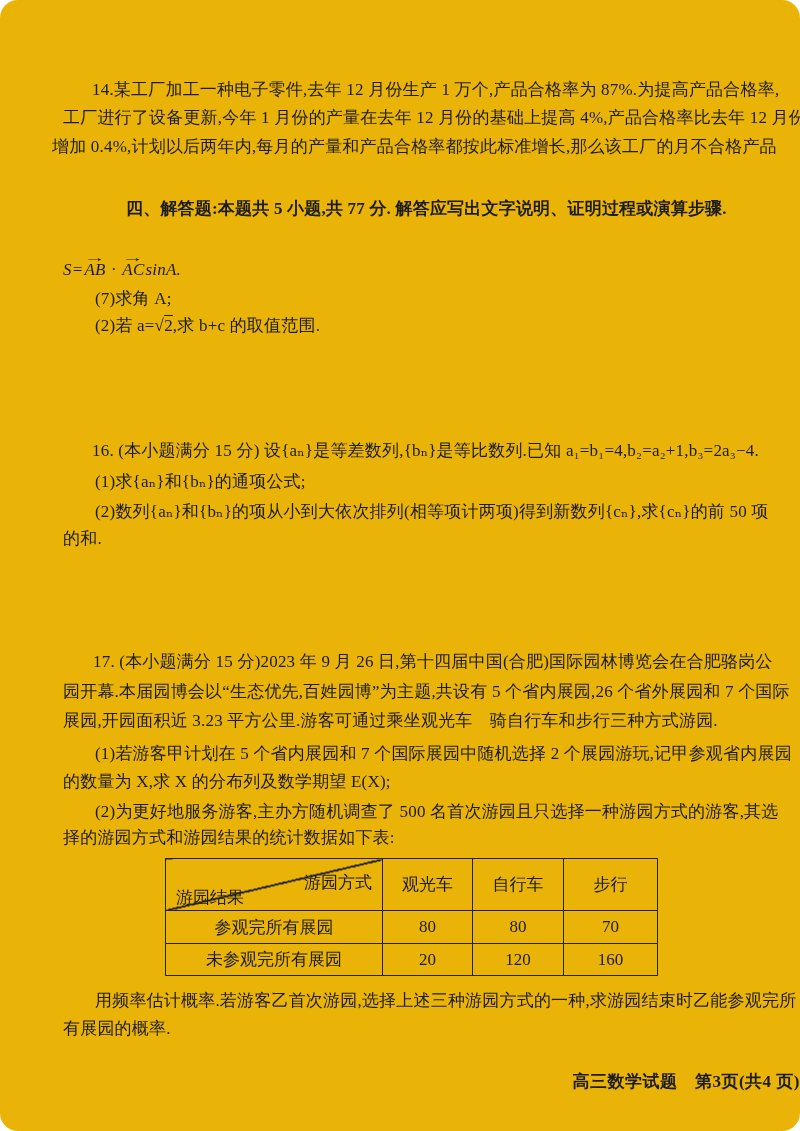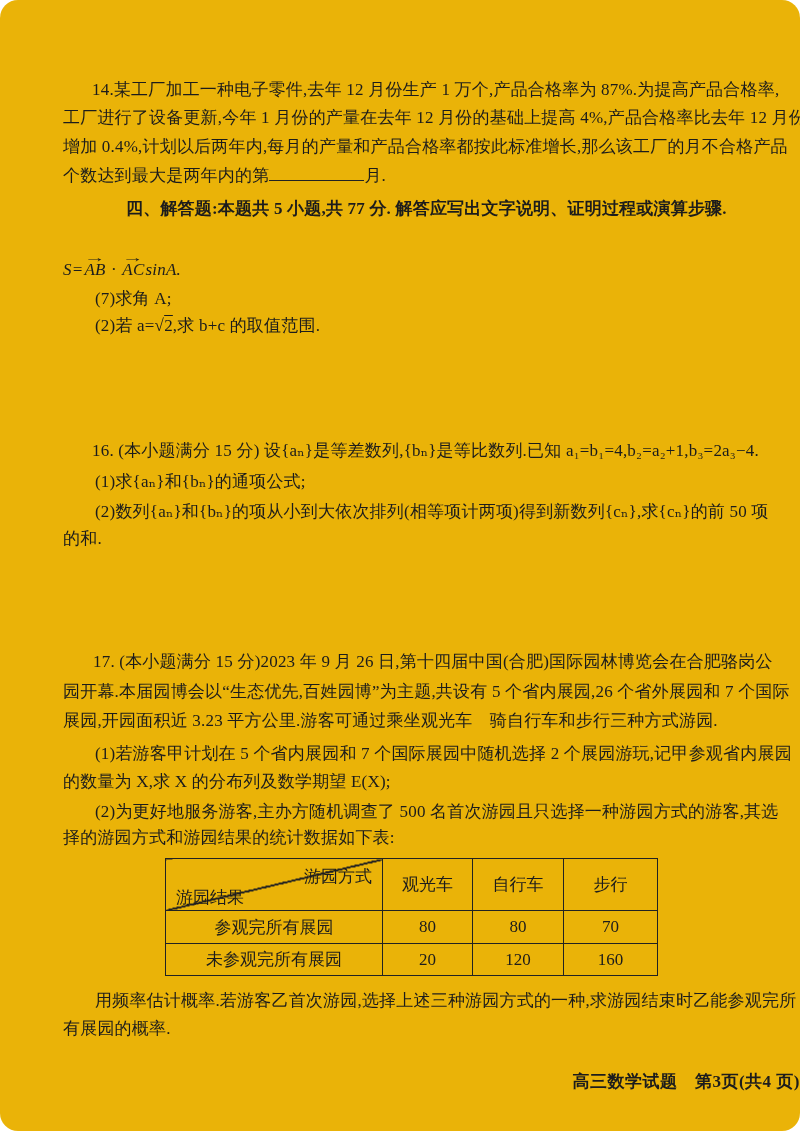--- a/index.html
+++ b/index.html
@@ -88,7 +88,7 @@
 
   <div class="line" style="top:79px;left:92px">14.某工厂加工一种电子零件,去年 12 月份生产 1 万个,产品合格率为 87%.为提高产品合格率,</div>
   <div class="line" style="top:107px;left:63px">工厂进行了设备更新,今年 1 月份的产量在去年 12 月份的基础上提高 4%,产品合格率比去年 12 月份</div>
-  <div class="line" style="top:136px;left:63px">增加 0.4%,计划以后两年内,每月的产量和产品合格率都按此标准增长,那么该工厂的月不合格产品</div>
+  <div class="line" style="top:136px;left:52px">增加 0.4%,计划以后两年内,每月的产量和产品合格率都按此标准增长,那么该工厂的月不合格产品</div>
   <div class="line" style="top:165px;left:63px"><span>个数达到最大是两年内的第</span><span class="blank"></span><span>月.</span></div>
 
   <div class="line bold" style="top:198px;left:92px">四、解答题:本题共 5 小题,共 77 分. 解答应写出文字说明、证明过程或演算步骤.</div>

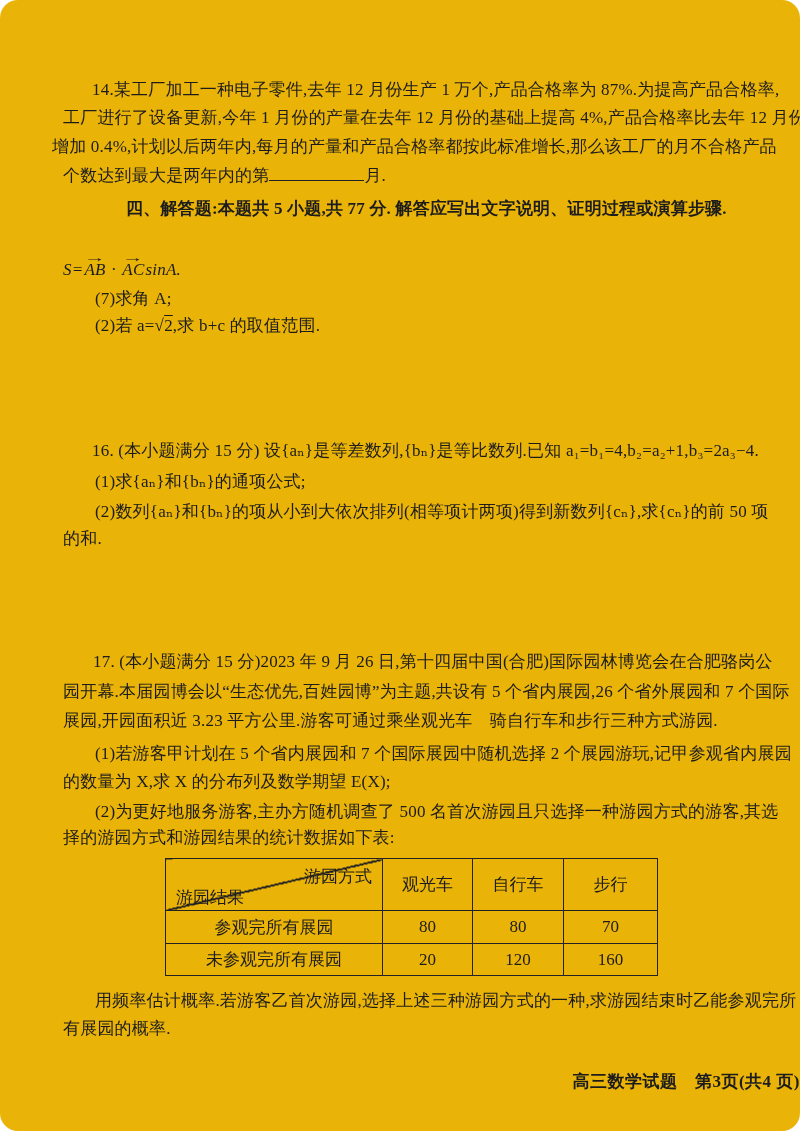--- a/index.html
+++ b/index.html
@@ -89,7 +89,6 @@
   <div class="line" style="top:79px;left:92px">14.某工厂加工一种电子零件,去年 12 月份生产 1 万个,产品合格率为 87%.为提高产品合格率,</div>
   <div class="line" style="top:107px;left:63px">工厂进行了设备更新,今年 1 月份的产量在去年 12 月份的基础上提高 4%,产品合格率比去年 12 月份</div>
   <div class="line" style="top:136px;left:52px">增加 0.4%,计划以后两年内,每月的产量和产品合格率都按此标准增长,那么该工厂的月不合格产品</div>
-  <div class="line" style="top:165px;left:63px"><span>个数达到最大是两年内的第</span><span class="blank"></span><span>月.</span></div>
 
   <div class="line bold" style="top:198px;left:92px">四、解答题:本题共 5 小题,共 77 分. 解答应写出文字说明、证明过程或演算步骤.</div>
 

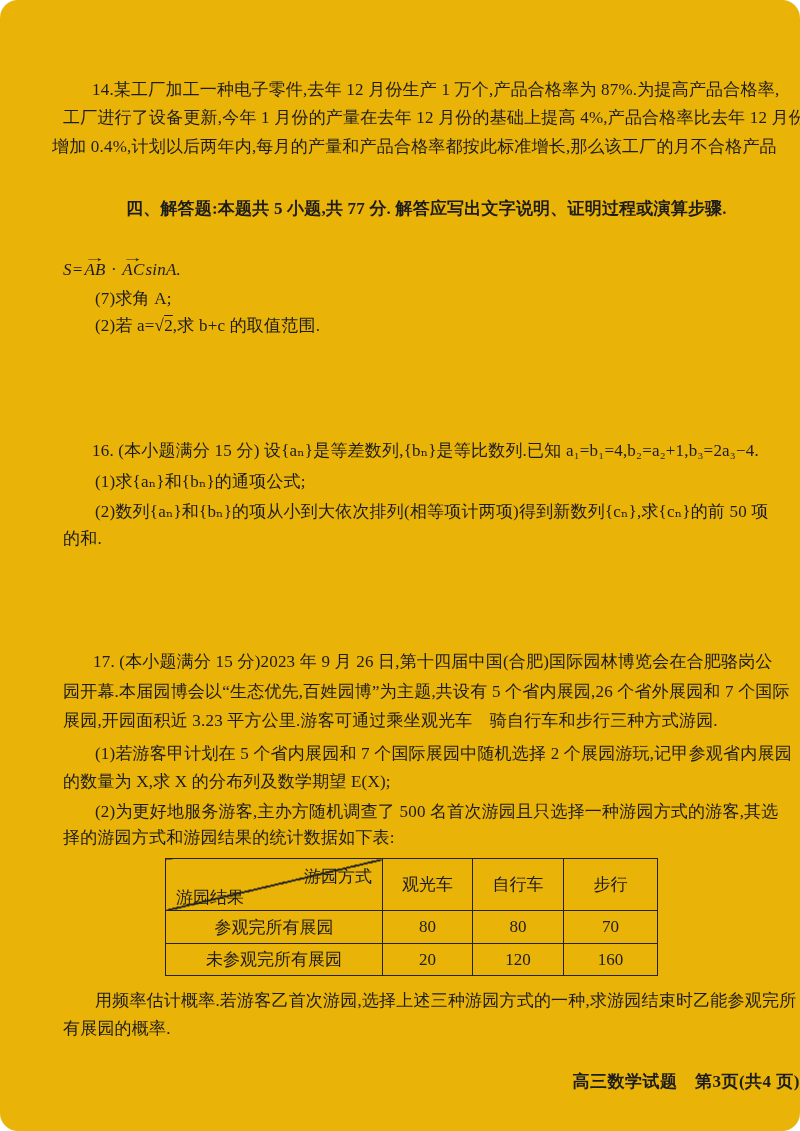--- a/index.html
+++ b/index.html
@@ -69,7 +69,7 @@
       #222 calc(50% + 1px),
       transparent calc(50% + 1px));
   }
-  .corner-top { position: absolute; top: 6px; right: 10px; margin-left: 41px; }
+  .corner-top { position: absolute; top: 12px; right: 10px; margin-left: 41px; }
   .corner-bottom { position: absolute; bottom: 1px; left: 10px; text-align: right; }
   .footer {
     position: absolute;

